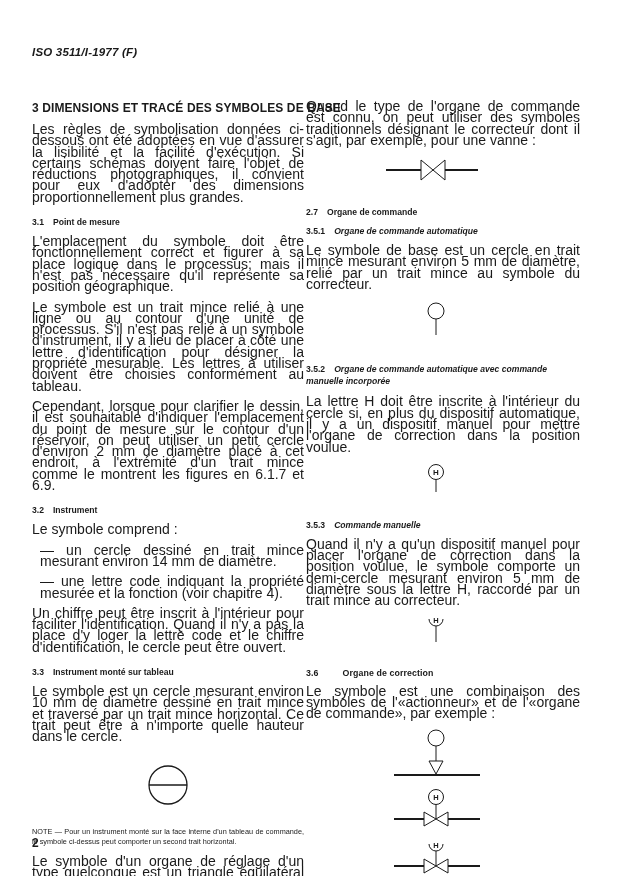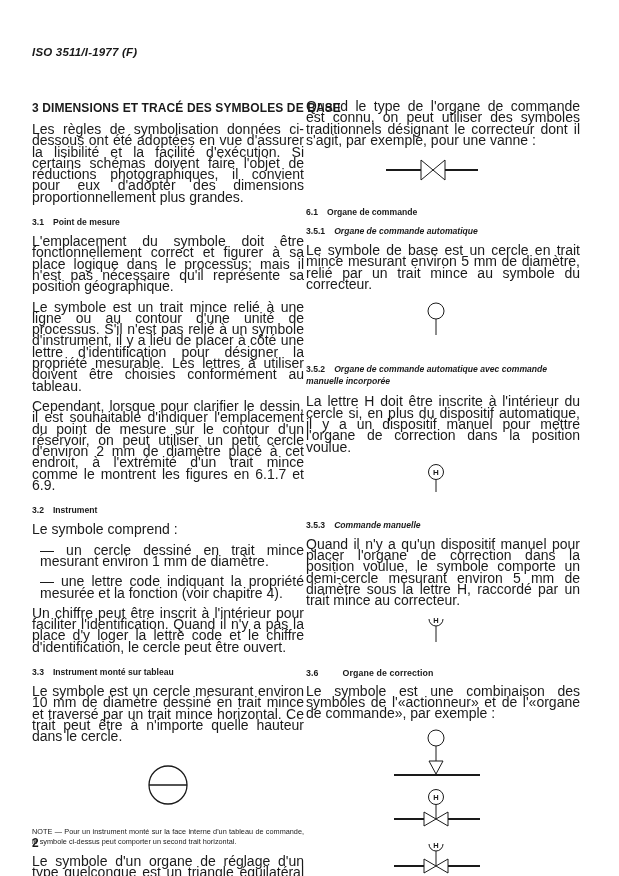--- a/index.html
+++ b/index.html
@@ -81,7 +81,7 @@
   </div>
 
   <h3 style="margin-top:6px">
-    <span class="num">6.1</span><span>Organe de commande</span>
+    <span class="num">2.7</span><span>Organe de commande</span>
   </h3>
   <h3>
     <span class="num">3.5.1</span><span class="it">Organe de commande automatique</span>

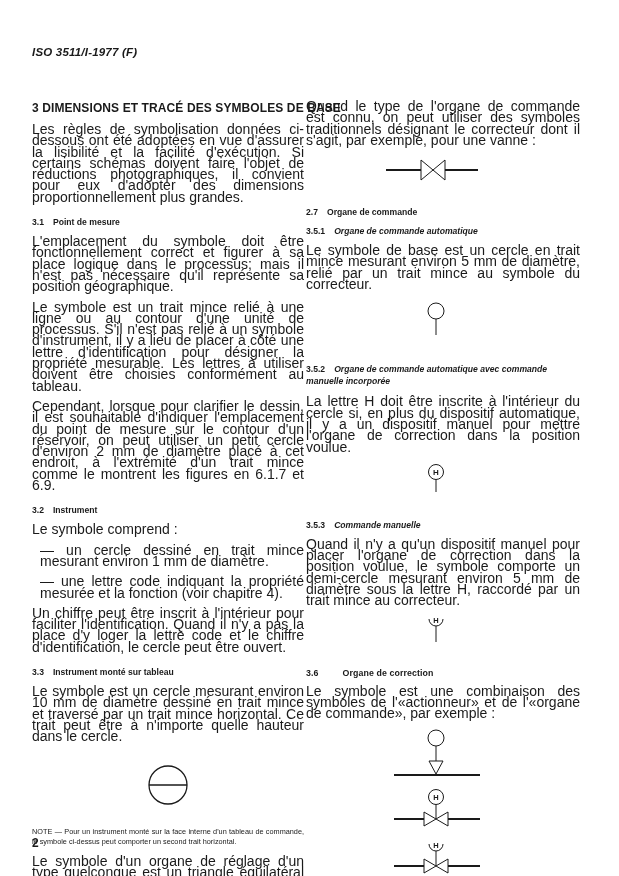--- a/index.html
+++ b/index.html
@@ -40,7 +40,7 @@
     <span class="num">3.2</span><span>Instrument</span>
   </h3>
   <p>Le symbole comprend :</p>
-  <p class="dash">—  un cercle dessiné en trait mince mesurant environ 1 mm de diamètre.</p>
+  <p class="dash">—  un cercle dessiné en trait mince mesurant environ 14 mm de diamètre.</p>
   <p class="dash">—  une lettre code indiquant la propriété mesurée et la fonction (voir chapitre 4).</p>
   <p>Un chiffre peut être inscrit à l'intérieur pour faciliter l'identification. Quand il n'y a pas la place d'y loger la lettre code et le chiffre d'identification, le cercle peut être ouvert.</p>
 

